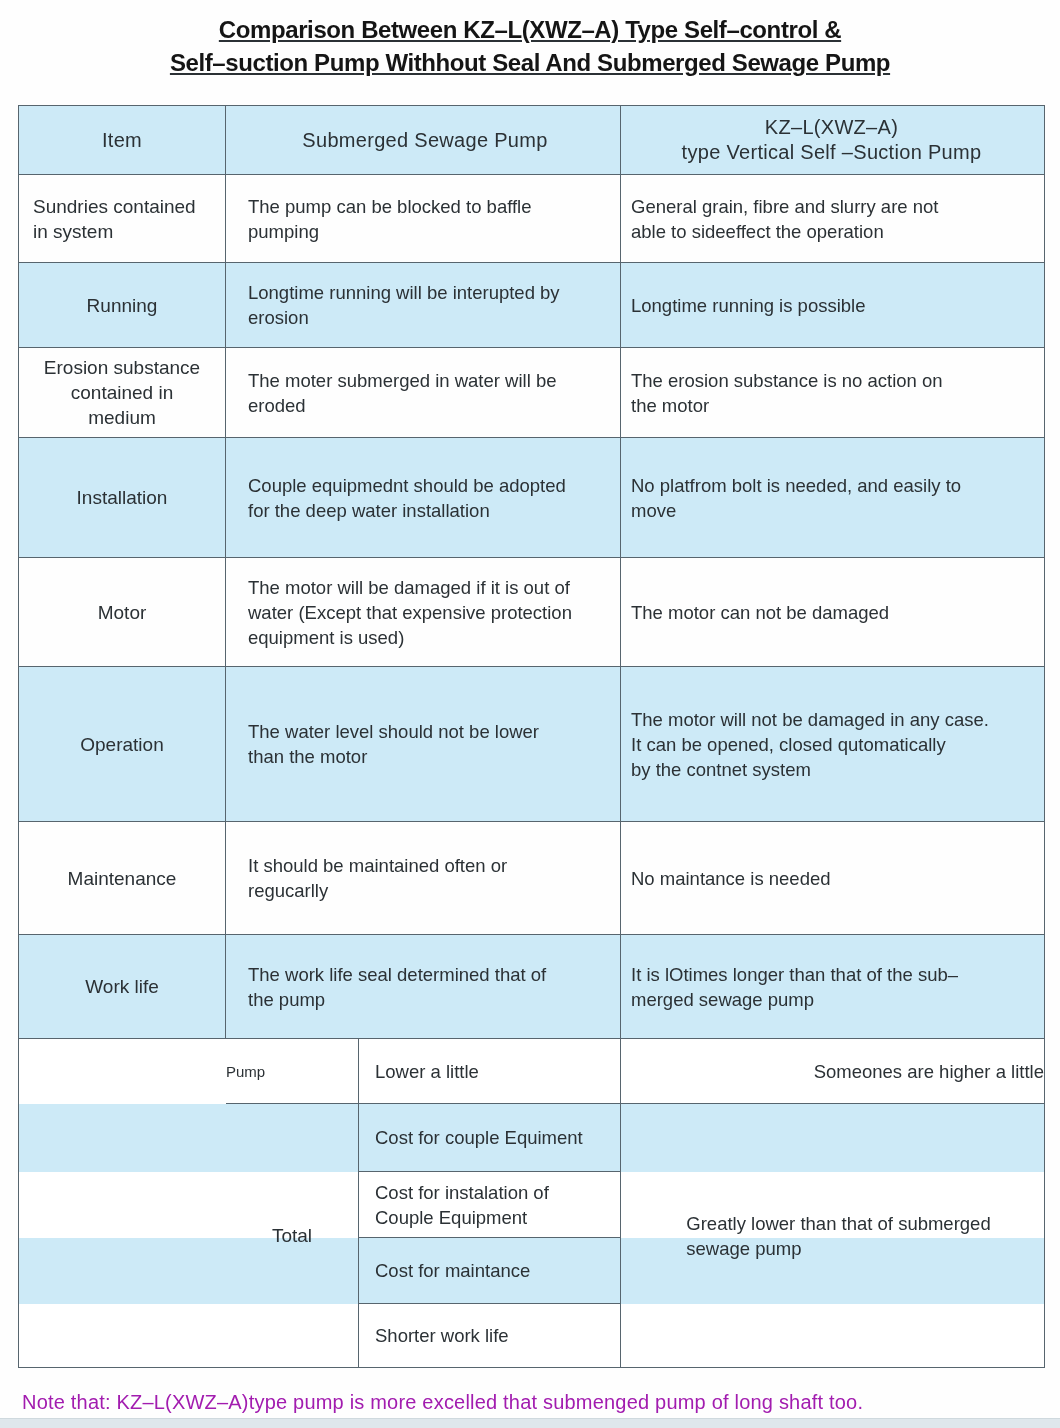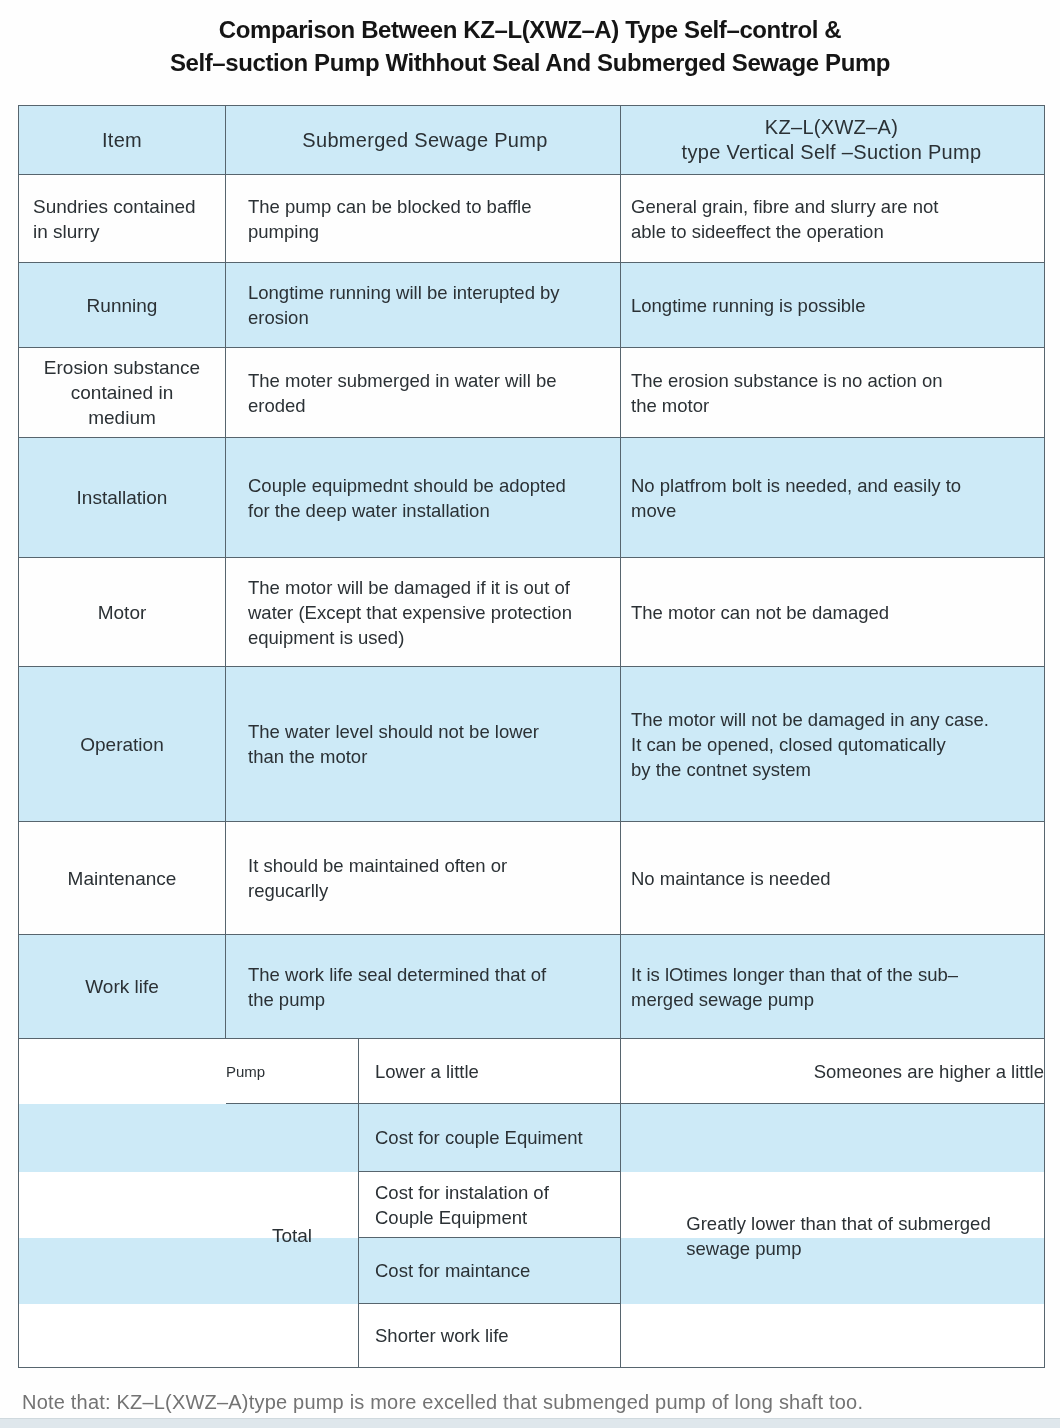--- a/index.html
+++ b/index.html
@@ -7,6 +7,7 @@
     position:relative;width:1060px;height:1428px;overflow:hidden;
     background:#fefefe;color:var(--text,#2b3135);
     font-family:"Liberation Sans","DejaVu Sans",sans-serif;
+    text-decoration:underline;
   }
   .title{
     padding-top:13px;text-align:center;font-weight:bold;

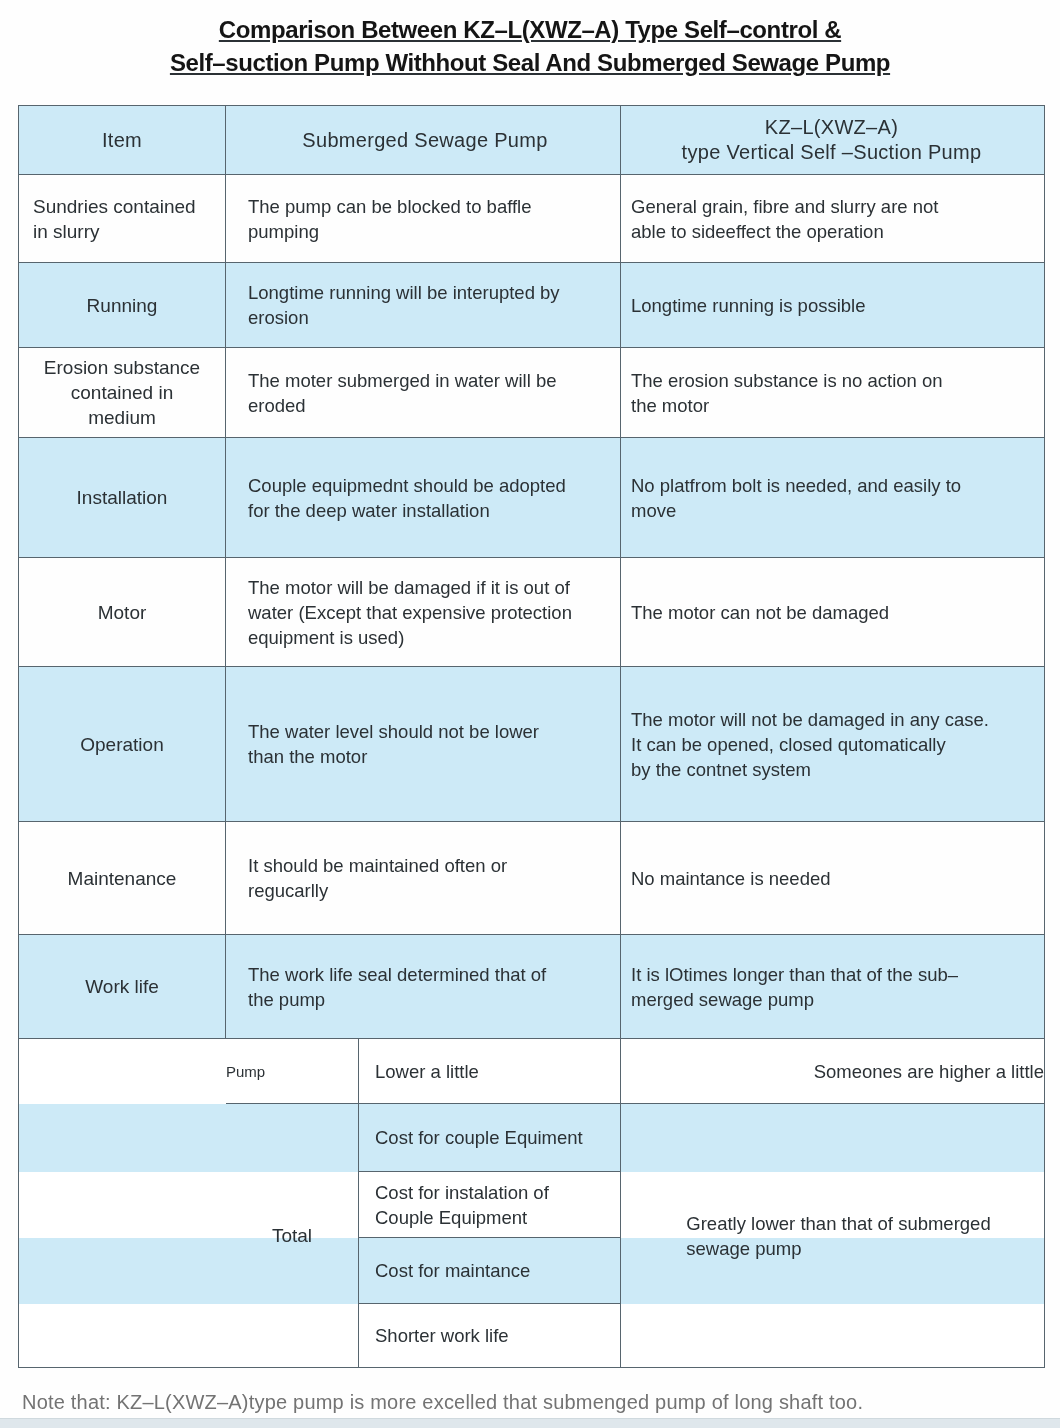--- a/index.html
+++ b/index.html
@@ -88,7 +88,7 @@
     <div class="trow h-r1">
       <div class="c c1 leftal">
           <span>Sundries contained
-in slurry</span>
+in system</span>
         </div>
       <div class="c c2">
           <span>The pump can be blocked to baffle

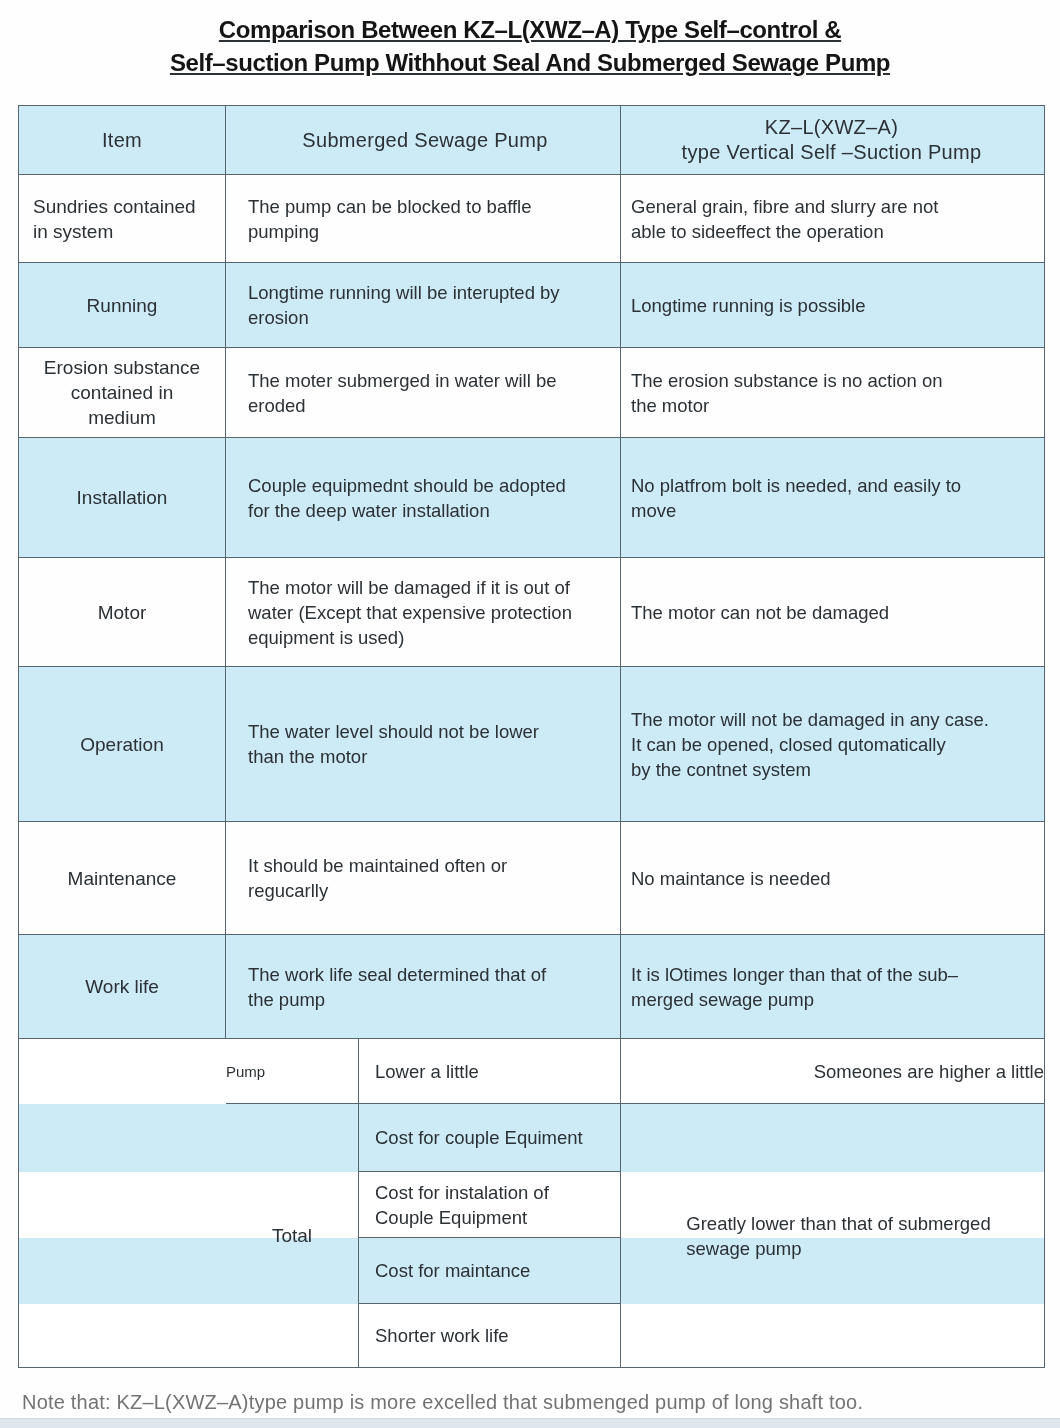--- a/index.html
+++ b/index.html
@@ -56,7 +56,7 @@
   .p-cost4{grid-area:5/3/6/4;padding-left:16px;}
   .p-someones{grid-area:1/4/2/5;padding-left:10px;justify-content:flex-end;}
   .p-greatly{grid-area:2/4/6/5;padding-left:12px;justify-content:center;}
-  .note{position:absolute;left:22px;top:1391px;font-size:20px;letter-spacing:0.2px;color:#737373;}
+  .note{position:absolute;left:22px;top:1391px;font-size:20px;letter-spacing:0.2px;color:#a21caf;}
   .bottom-strip{position:absolute;left:0;bottom:0;width:100%;height:9px;
     background:var(--bottom-strip,#dfe7ec);border-top:1px solid #cfd9de;}
 </style>

